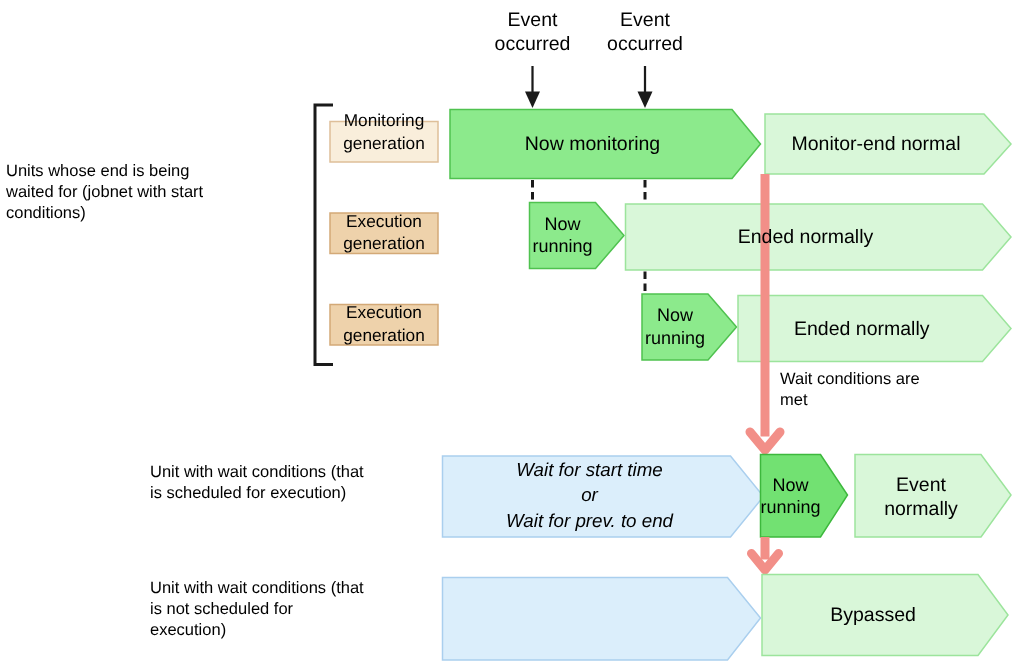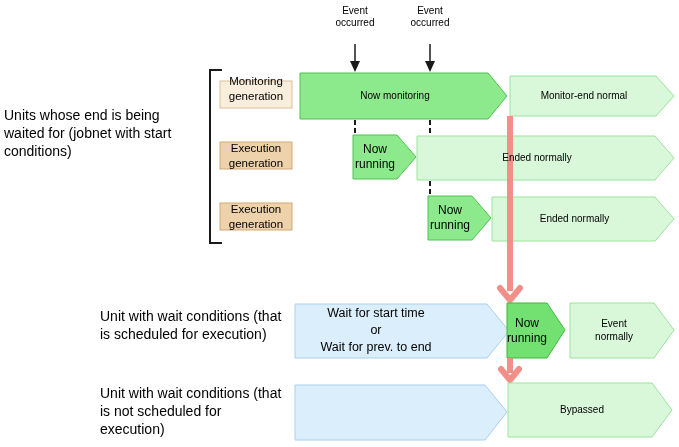--- a/index.html
+++ b/index.html
@@ -10,7 +10,7 @@
   #shapes{position:absolute;left:0;top:0;}
   .lbl{
     position:absolute;display:flex;align-items:center;justify-content:center;
-    text-align:center;white-space:pre-line;line-height:1.22;font-size:10px;
+    text-align:center;white-space:pre-line;line-height:1.22;font-size:13px;
   }
   .lbl.left{justify-content:flex-start;text-align:left;}
   .lbl.small{font-size:11.5px;}

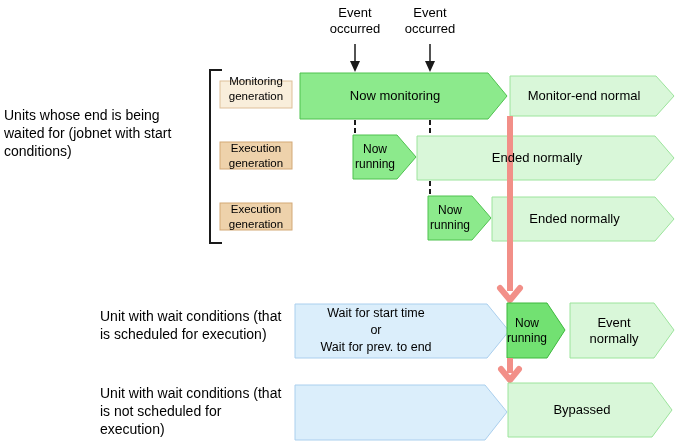--- a/index.html
+++ b/index.html
@@ -14,7 +14,7 @@
   }
   .lbl.left{justify-content:flex-start;text-align:left;}
   .lbl.small{font-size:11.5px;}
-  .lbl.side{font-size:14px;line-height:1.28;align-items:flex-start;}
+  .lbl.side{font-size:11px;line-height:1.28;align-items:flex-start;}
 </style>
 </head>
 <body>

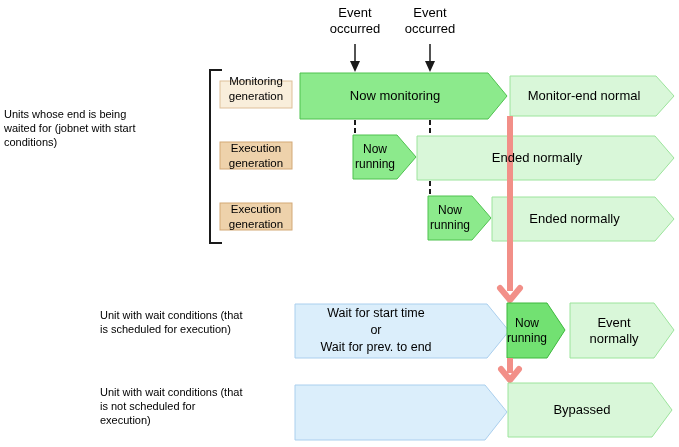--- a/index.html
+++ b/index.html
@@ -88,6 +88,8 @@
 running</div>
   <div class="lbl" style="left:492px;top:197px;width:165px;height:44px;">Ended normally</div>
 
+  <div class="lbl left side" style="left:520px;top:246px;width:122px;">Wait conditions are
+met</div>
 
   <div class="lbl left side" style="left:100px;top:308px;width:200px;">Unit with wait conditions (that
 is scheduled for execution)</div>

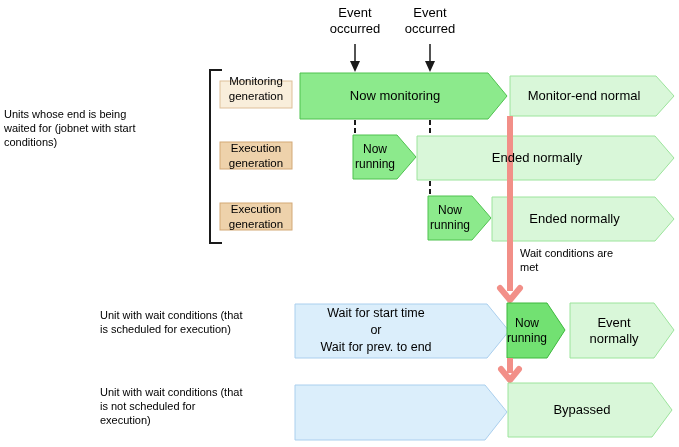--- a/index.html
+++ b/index.html
@@ -93,7 +93,7 @@
 
   <div class="lbl left side" style="left:100px;top:308px;width:200px;">Unit with wait conditions (that
 is scheduled for execution)</div>
-  <div class="lbl" style="left:278px;top:303px;width:196px;height:55px;font-size:12.5px;line-height:1.35;">Wait for start time
+  <div class="lbl" style="left:295px;top:303px;width:196px;height:55px;font-size:12.5px;line-height:1.35;font-style:italic;">Wait for start time
 or
 Wait for prev. to end</div>
   <div class="lbl" style="left:503px;top:303px;width:48px;height:55px;font-size:12px;">Now

